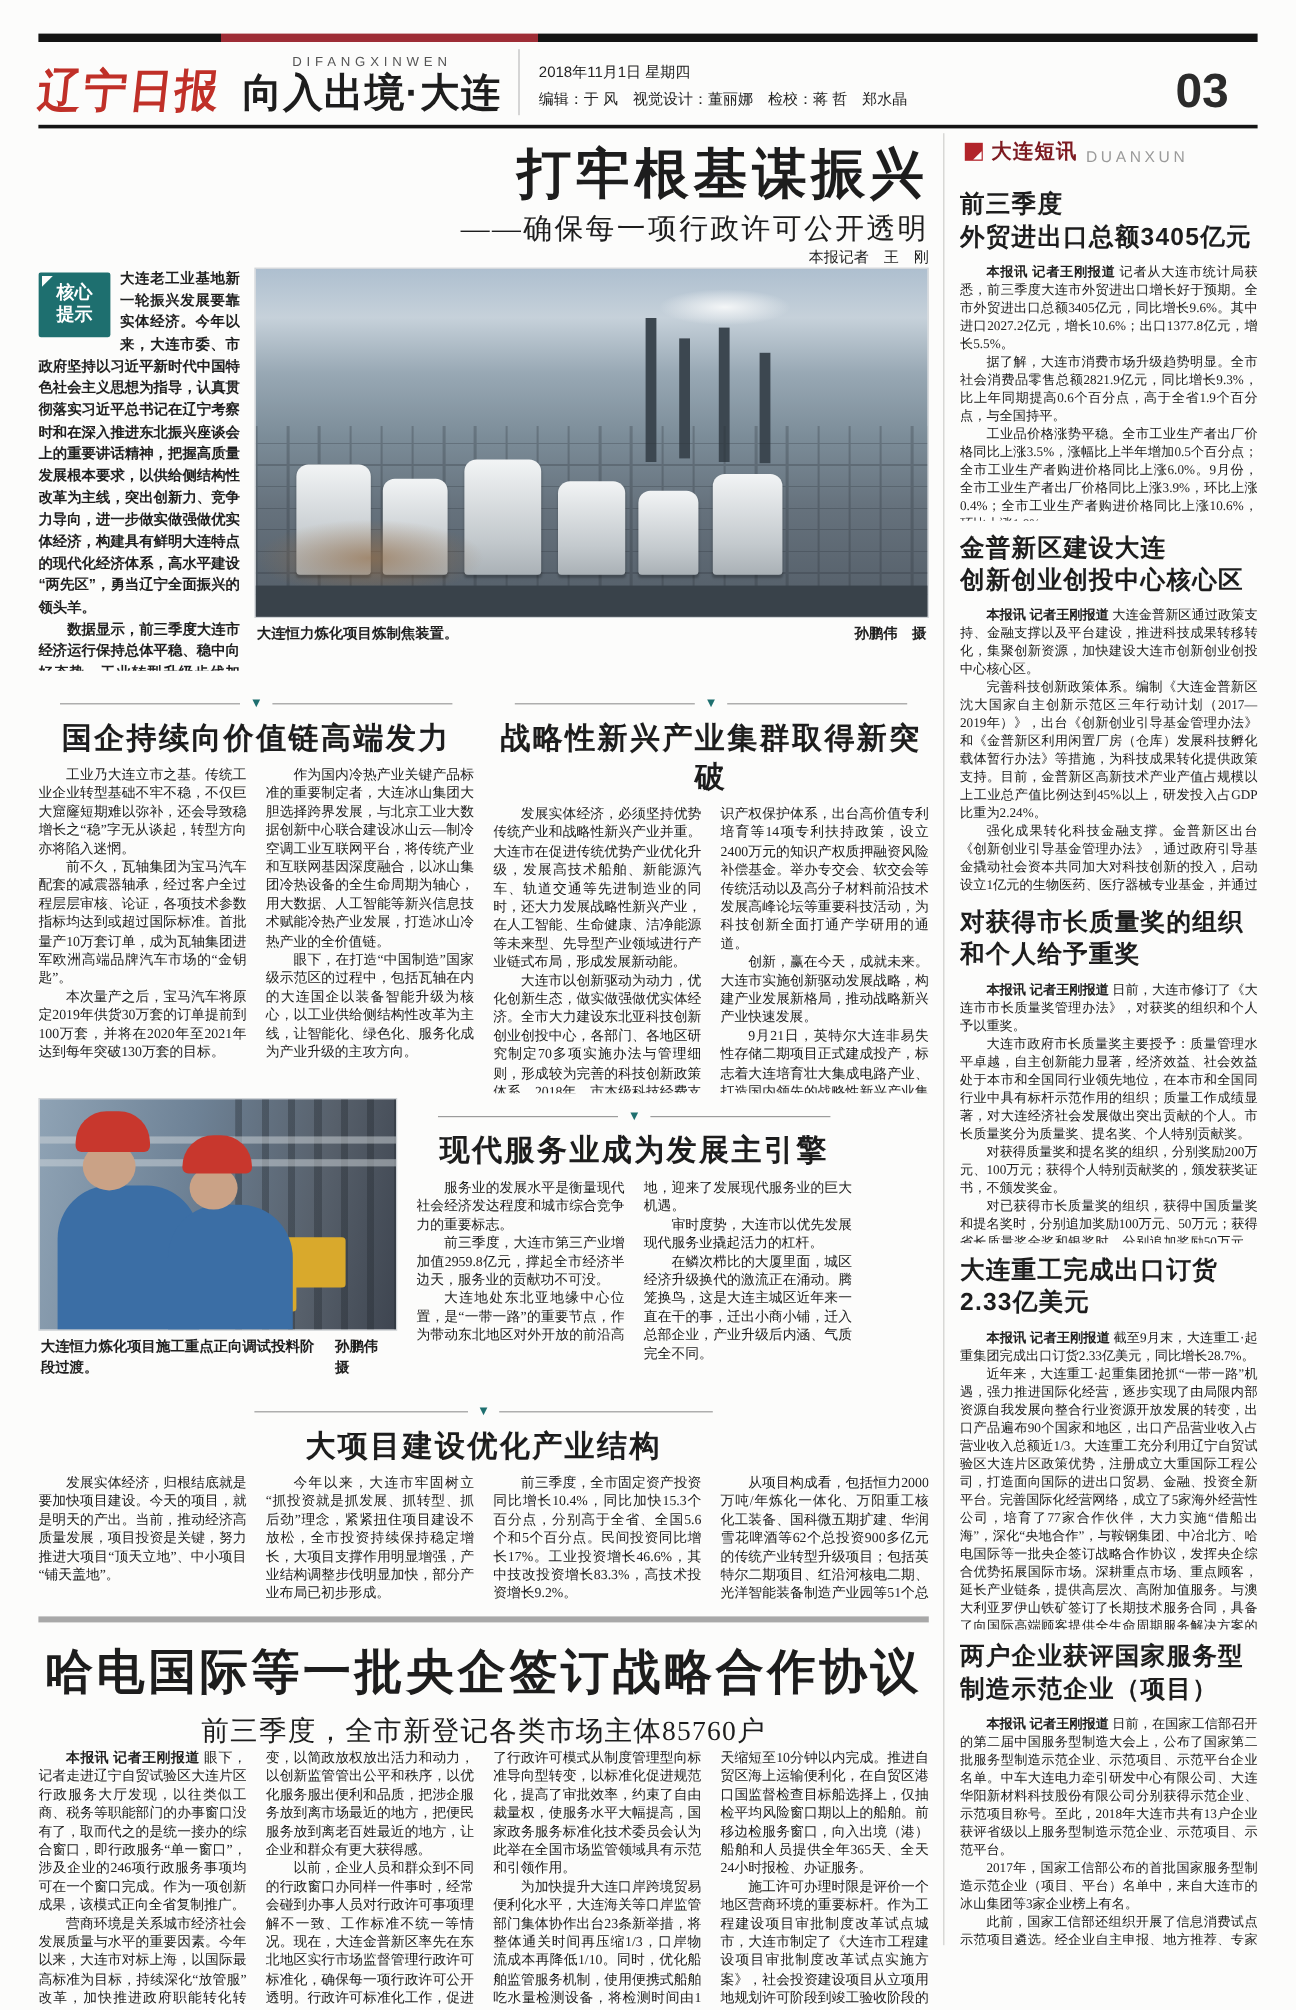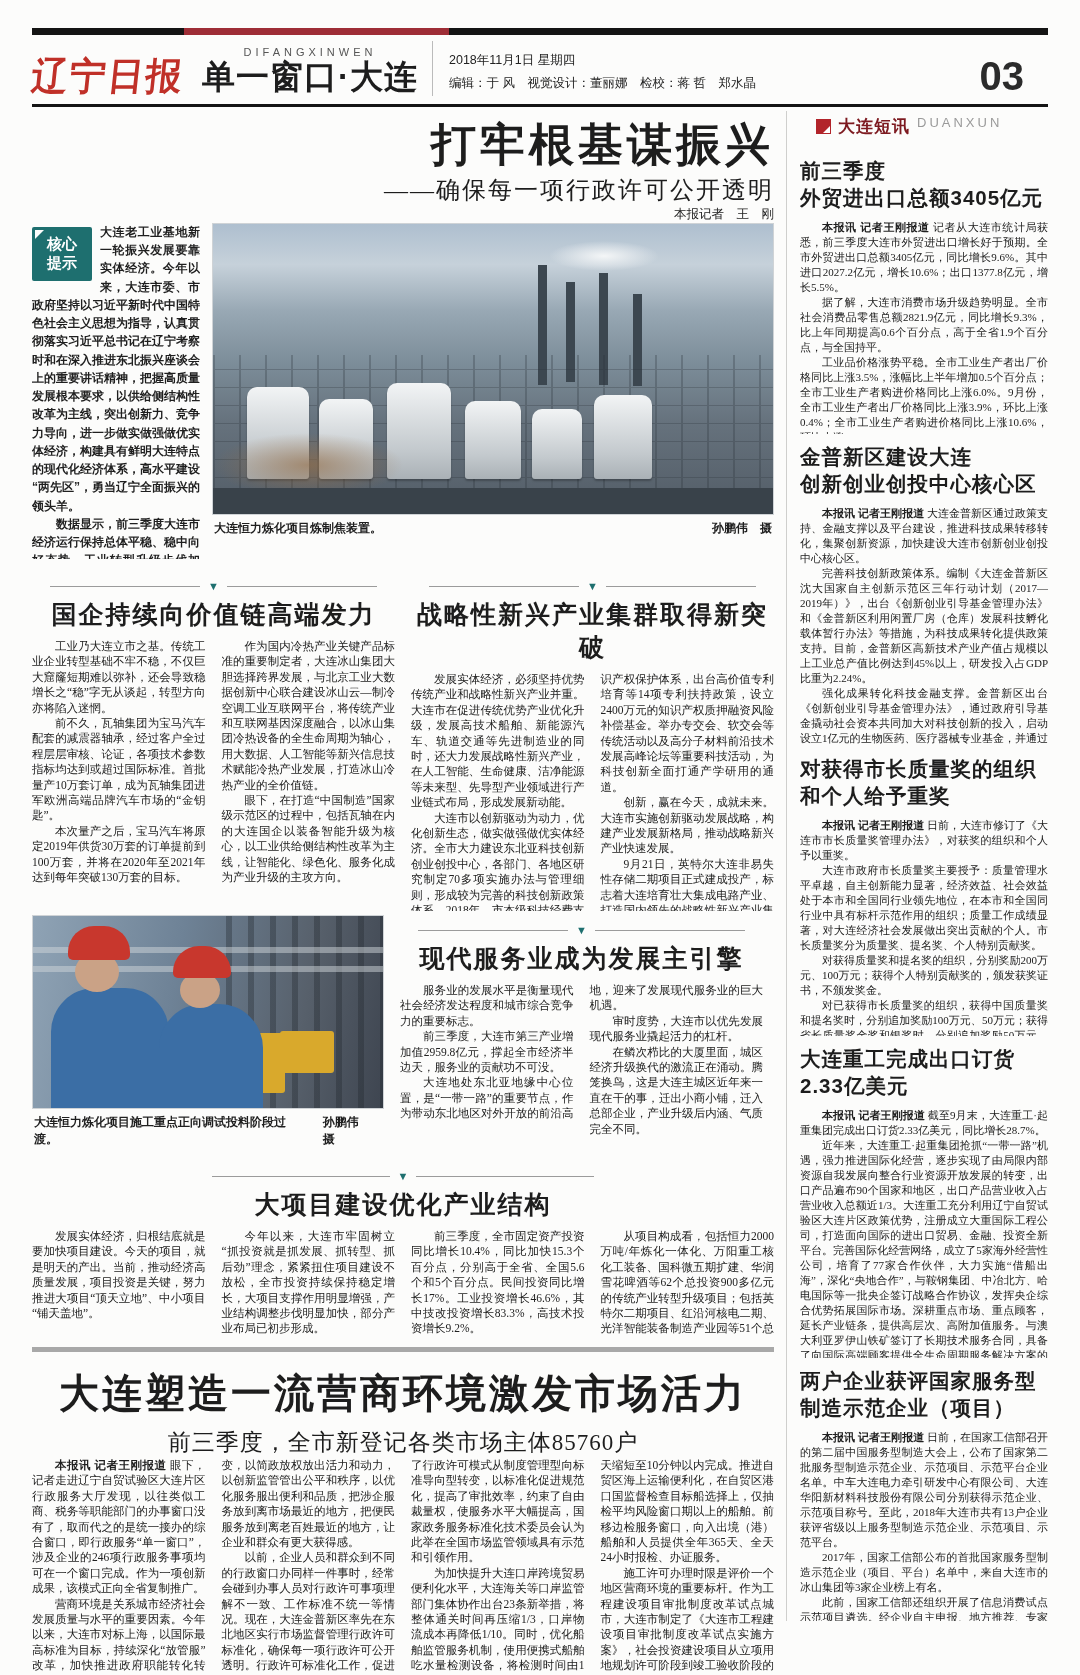--- a/index.html
+++ b/index.html
@@ -120,7 +120,7 @@
     <div class="logo">辽宁日报</div>
     <div class="mast-mid">
       <div class="sec-en">DIFANGXINWEN</div>
-      <div class="sec-cn">单一窗口·大连</div>
+      <div class="sec-cn">向入出境·大连</div>
     </div>
     <div class="mast-date">
       <div>2018年11月1日 星期四</div>

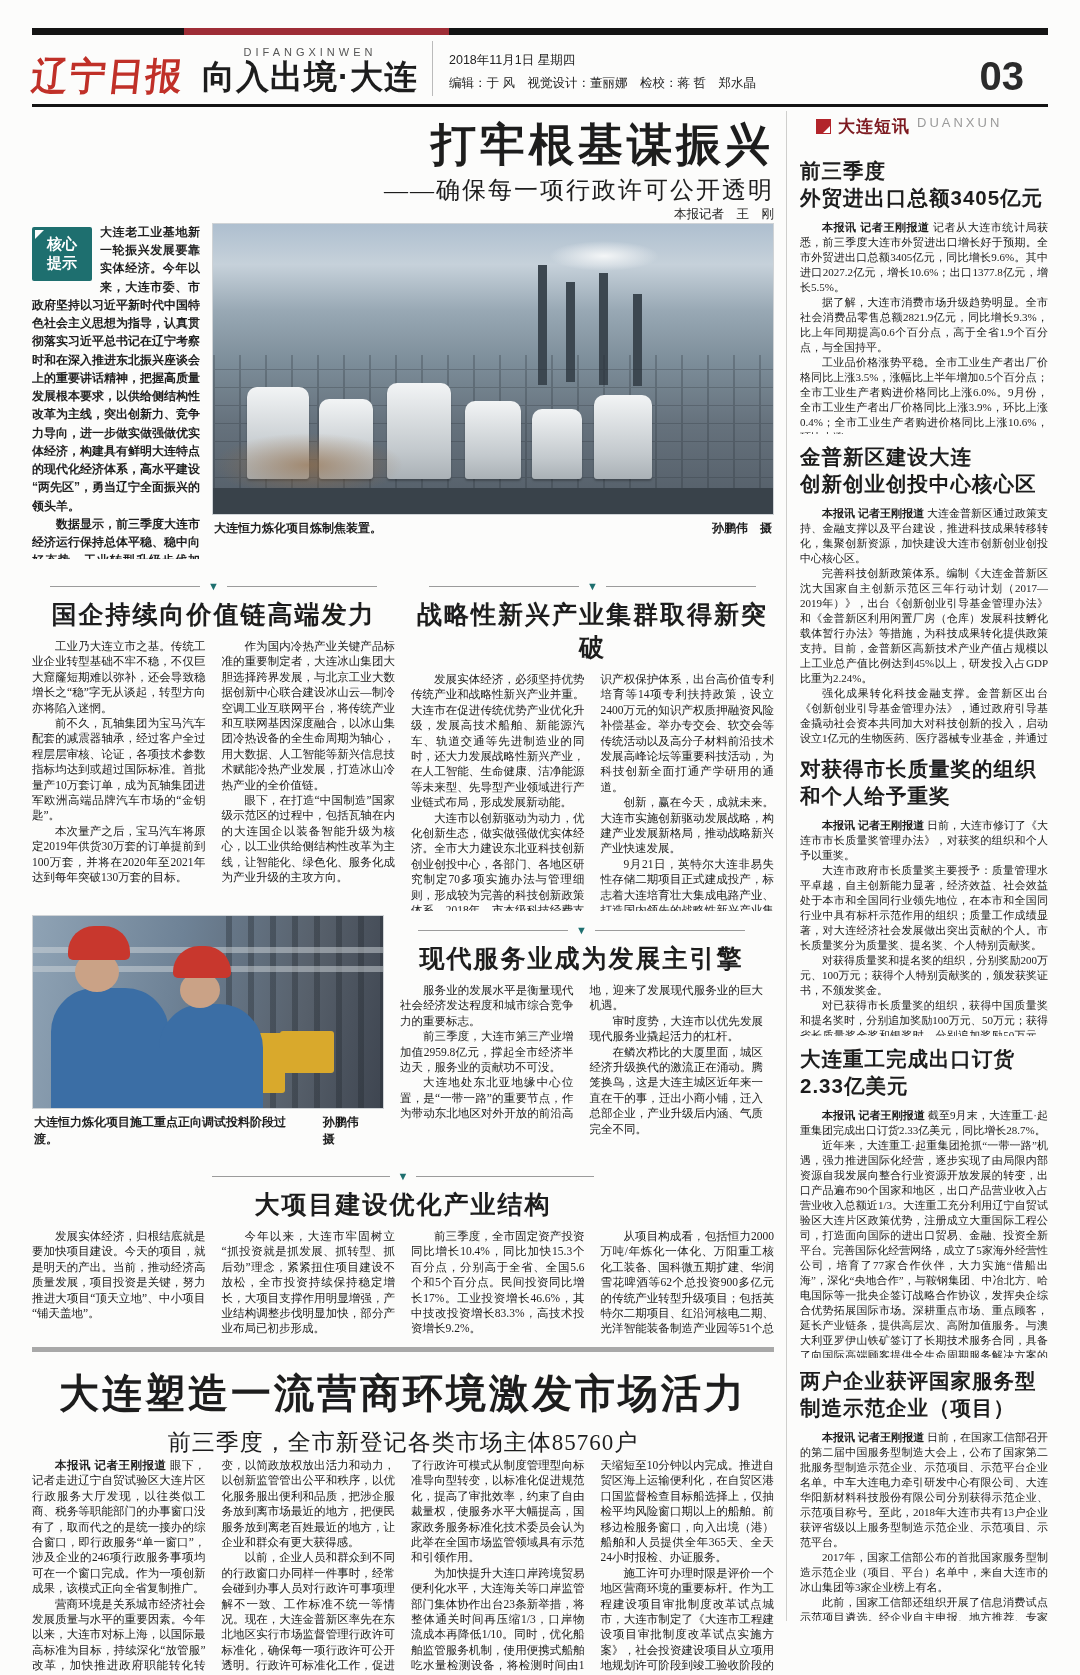--- a/index.html
+++ b/index.html
@@ -97,7 +97,7 @@
   .bottom-sub{font-size:23px;margin:6px 0 0 0;letter-spacing:1px;}
   .bottom .colbody{text-align:left;height:218px;}
   
-  .rail-brand{display:flex;align-items:flex-start;gap:7px;margin:4px 0 10px 16px;font-family:"Liberation Sans",sans-serif;}
+  .rail-brand{display:flex;align-items:flex-end;gap:7px;margin:4px 0 10px 4px;font-family:"Liberation Sans",sans-serif;}
   .duanxun-icon{width:15px;height:15px;background:var(--red);position:relative;flex:none;align-self:center;}
   .duanxun-icon::after{content:'';position:absolute;right:1px;bottom:1px;border-bottom:7px solid #fff;
      border-left:7px solid transparent;}

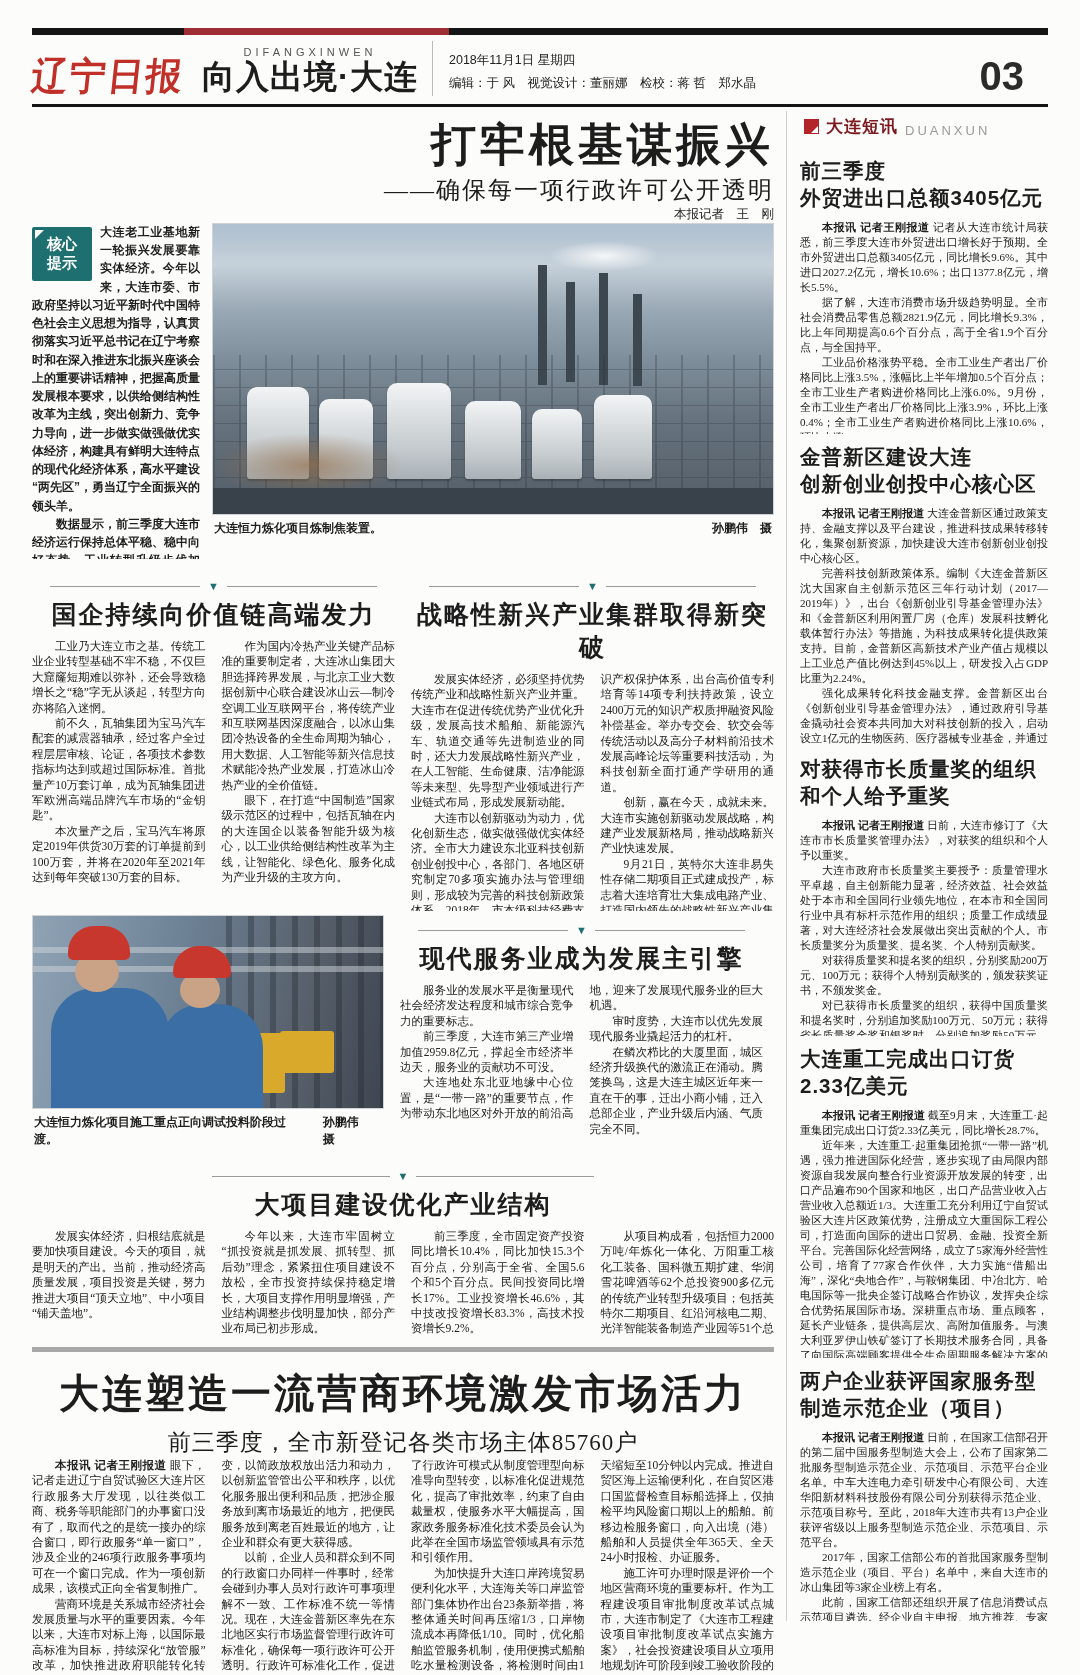--- a/index.html
+++ b/index.html
@@ -74,7 +74,7 @@
   .sec-half .colbody{height:262px;}
   
   .worker-row{display:flex;gap:16px;height:244px;margin-top:4px;}
-  .worker-wrap{width:352px;flex:none;}
+  .worker-wrap{width:299px;flex:none;}
   .photo-workers{height:194px;position:relative;overflow:hidden;border:1px solid #cfd3d6;
      background:linear-gradient(100deg,#8fa3b5,#6e8296 40%,#57606b 75%,#3e4550);}
   .wk-mach{position:absolute;inset:0 0 0 55%;opacity:.35;

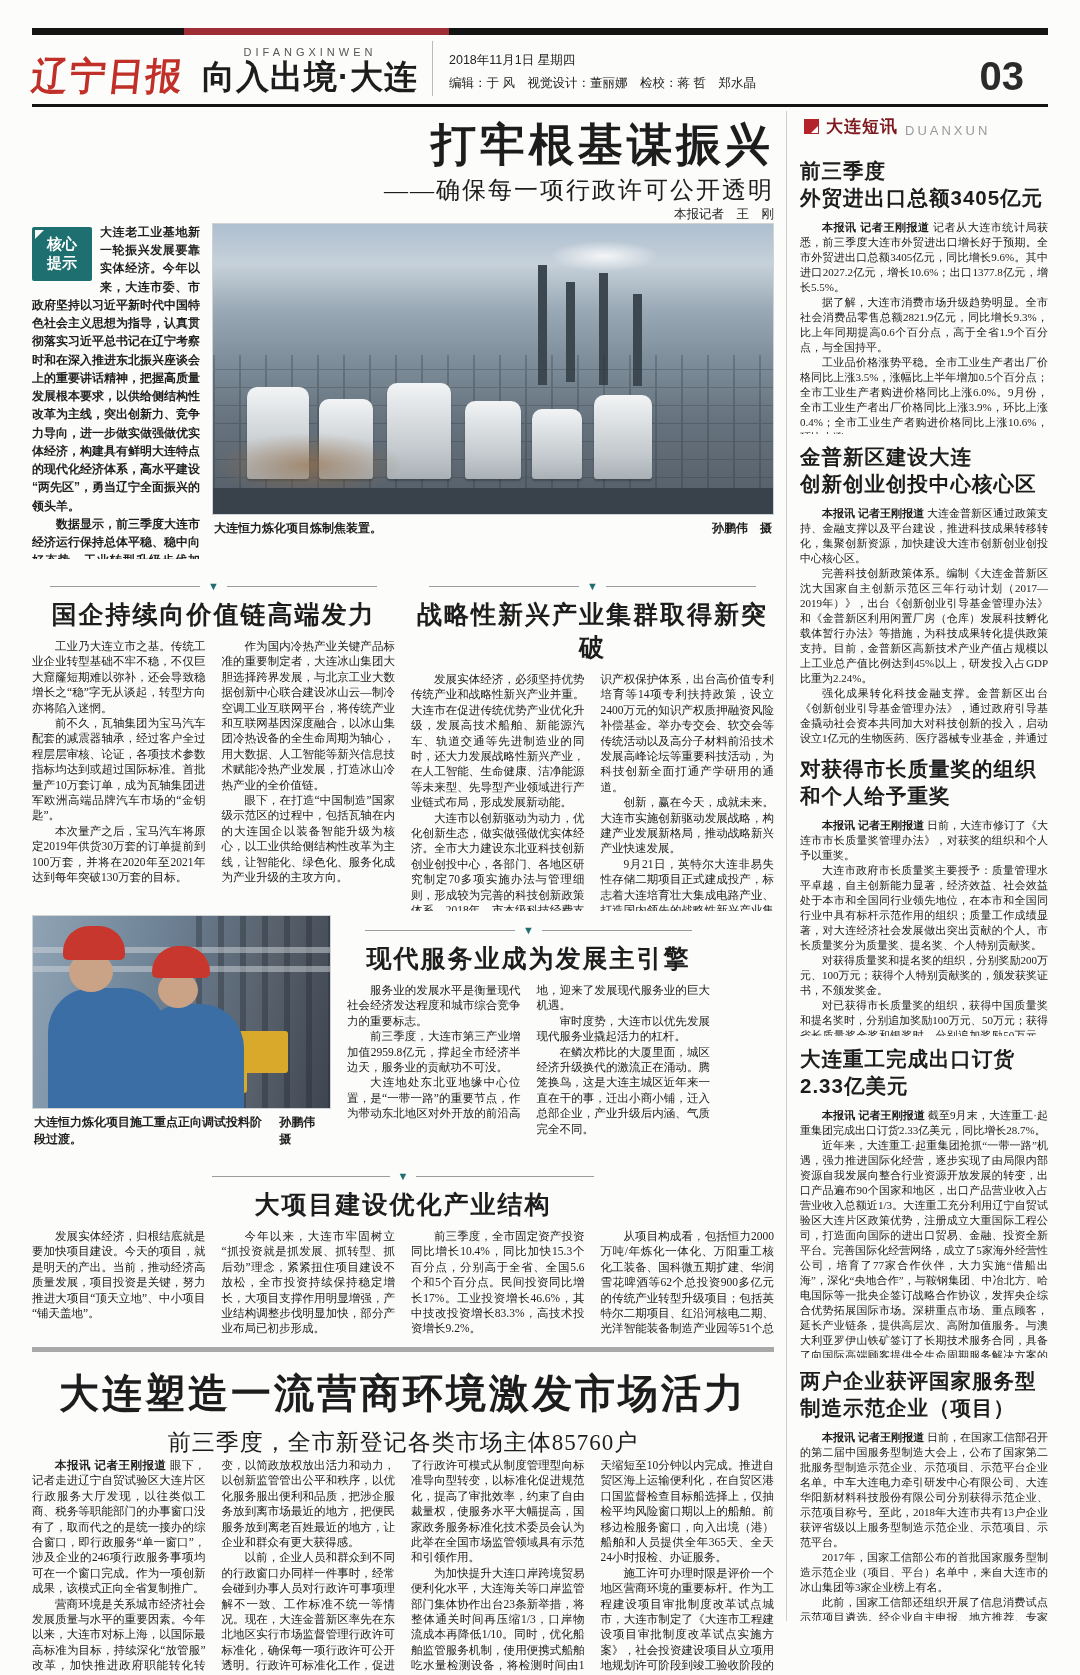--- a/index.html
+++ b/index.html
@@ -265,7 +265,7 @@
       <div class="band"></div>
 
       <section class="bottom">
-        <h1 class="bottom-title">大连塑造一流营商环境激发市场活力</h1>
+        <h1 class="bottom-title">哈电国际等一批央企签订战略合作协议</h1>
         <div class="bottom-sub">前三季度，全市新登记各类市场主体85760户</div>
         <div class="colbody cols4">
             <p><b>本报讯 记者王刚报道</b> 眼下，记者走进辽宁自贸试验区大连片区行政服务大厅发现，以往类似工商、税务等职能部门的办事窗口没有了，取而代之的是统一接办的综合窗口，即行政服务“单一窗口”，涉及企业的246项行政服务事项均可在一个窗口完成。作为一项创新成果，该模式正向全省复制推广。</p>

